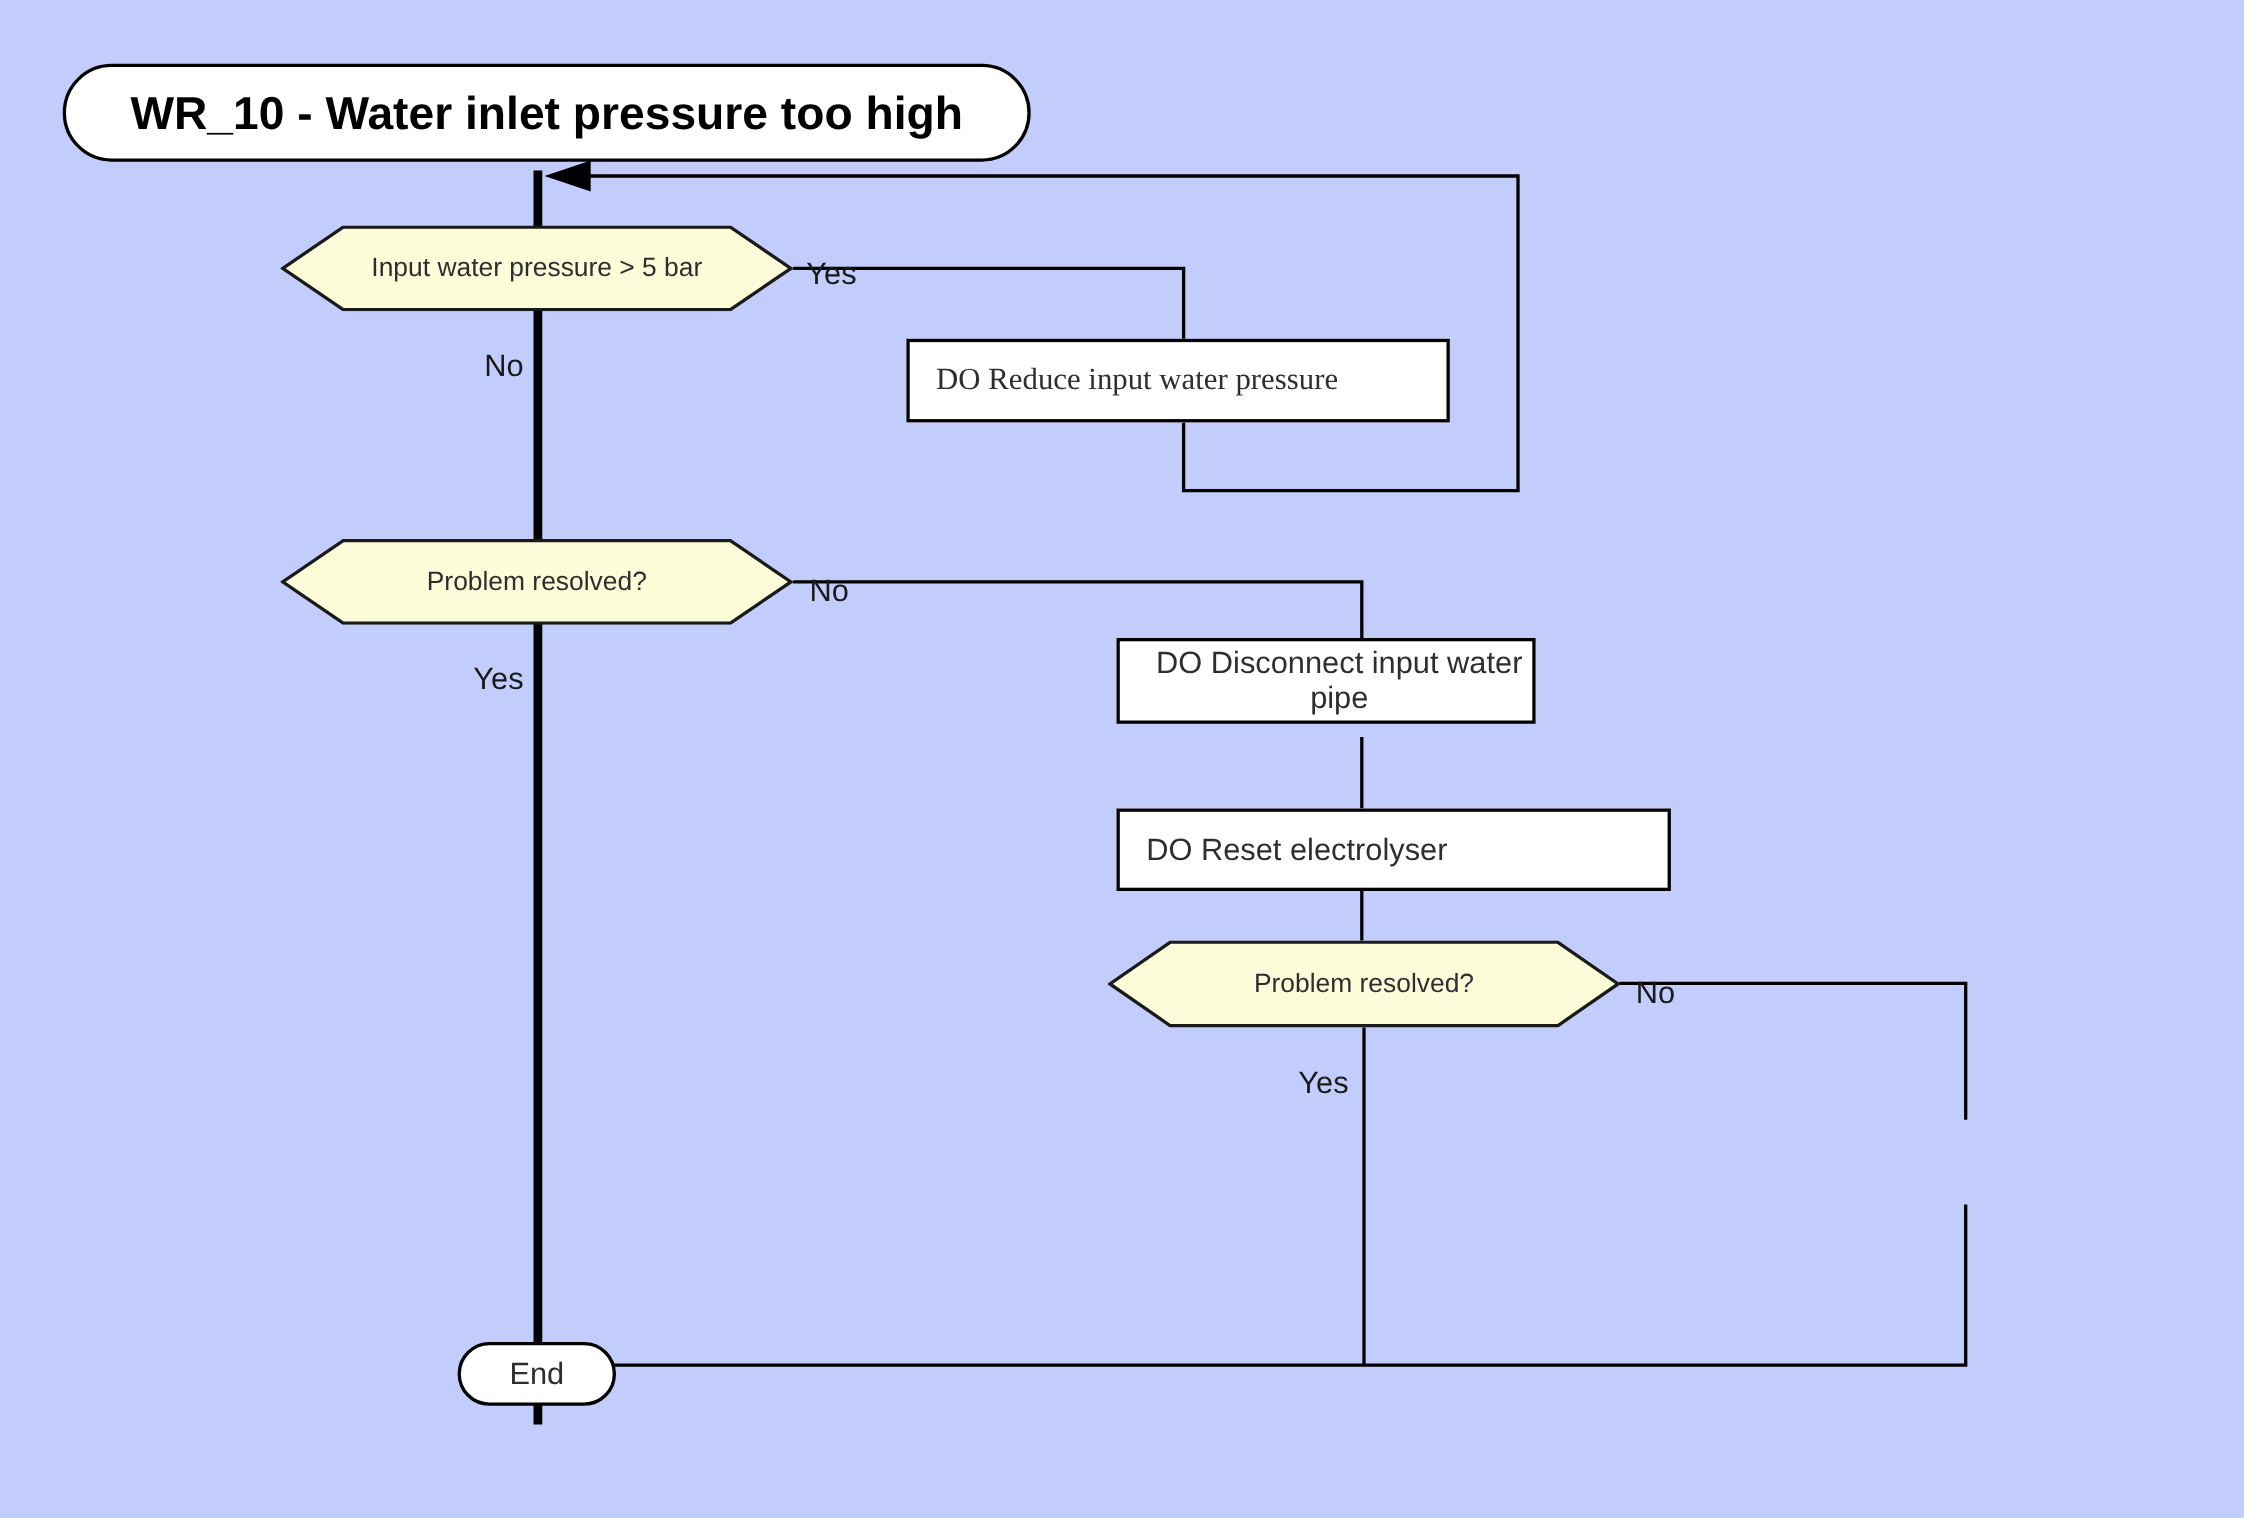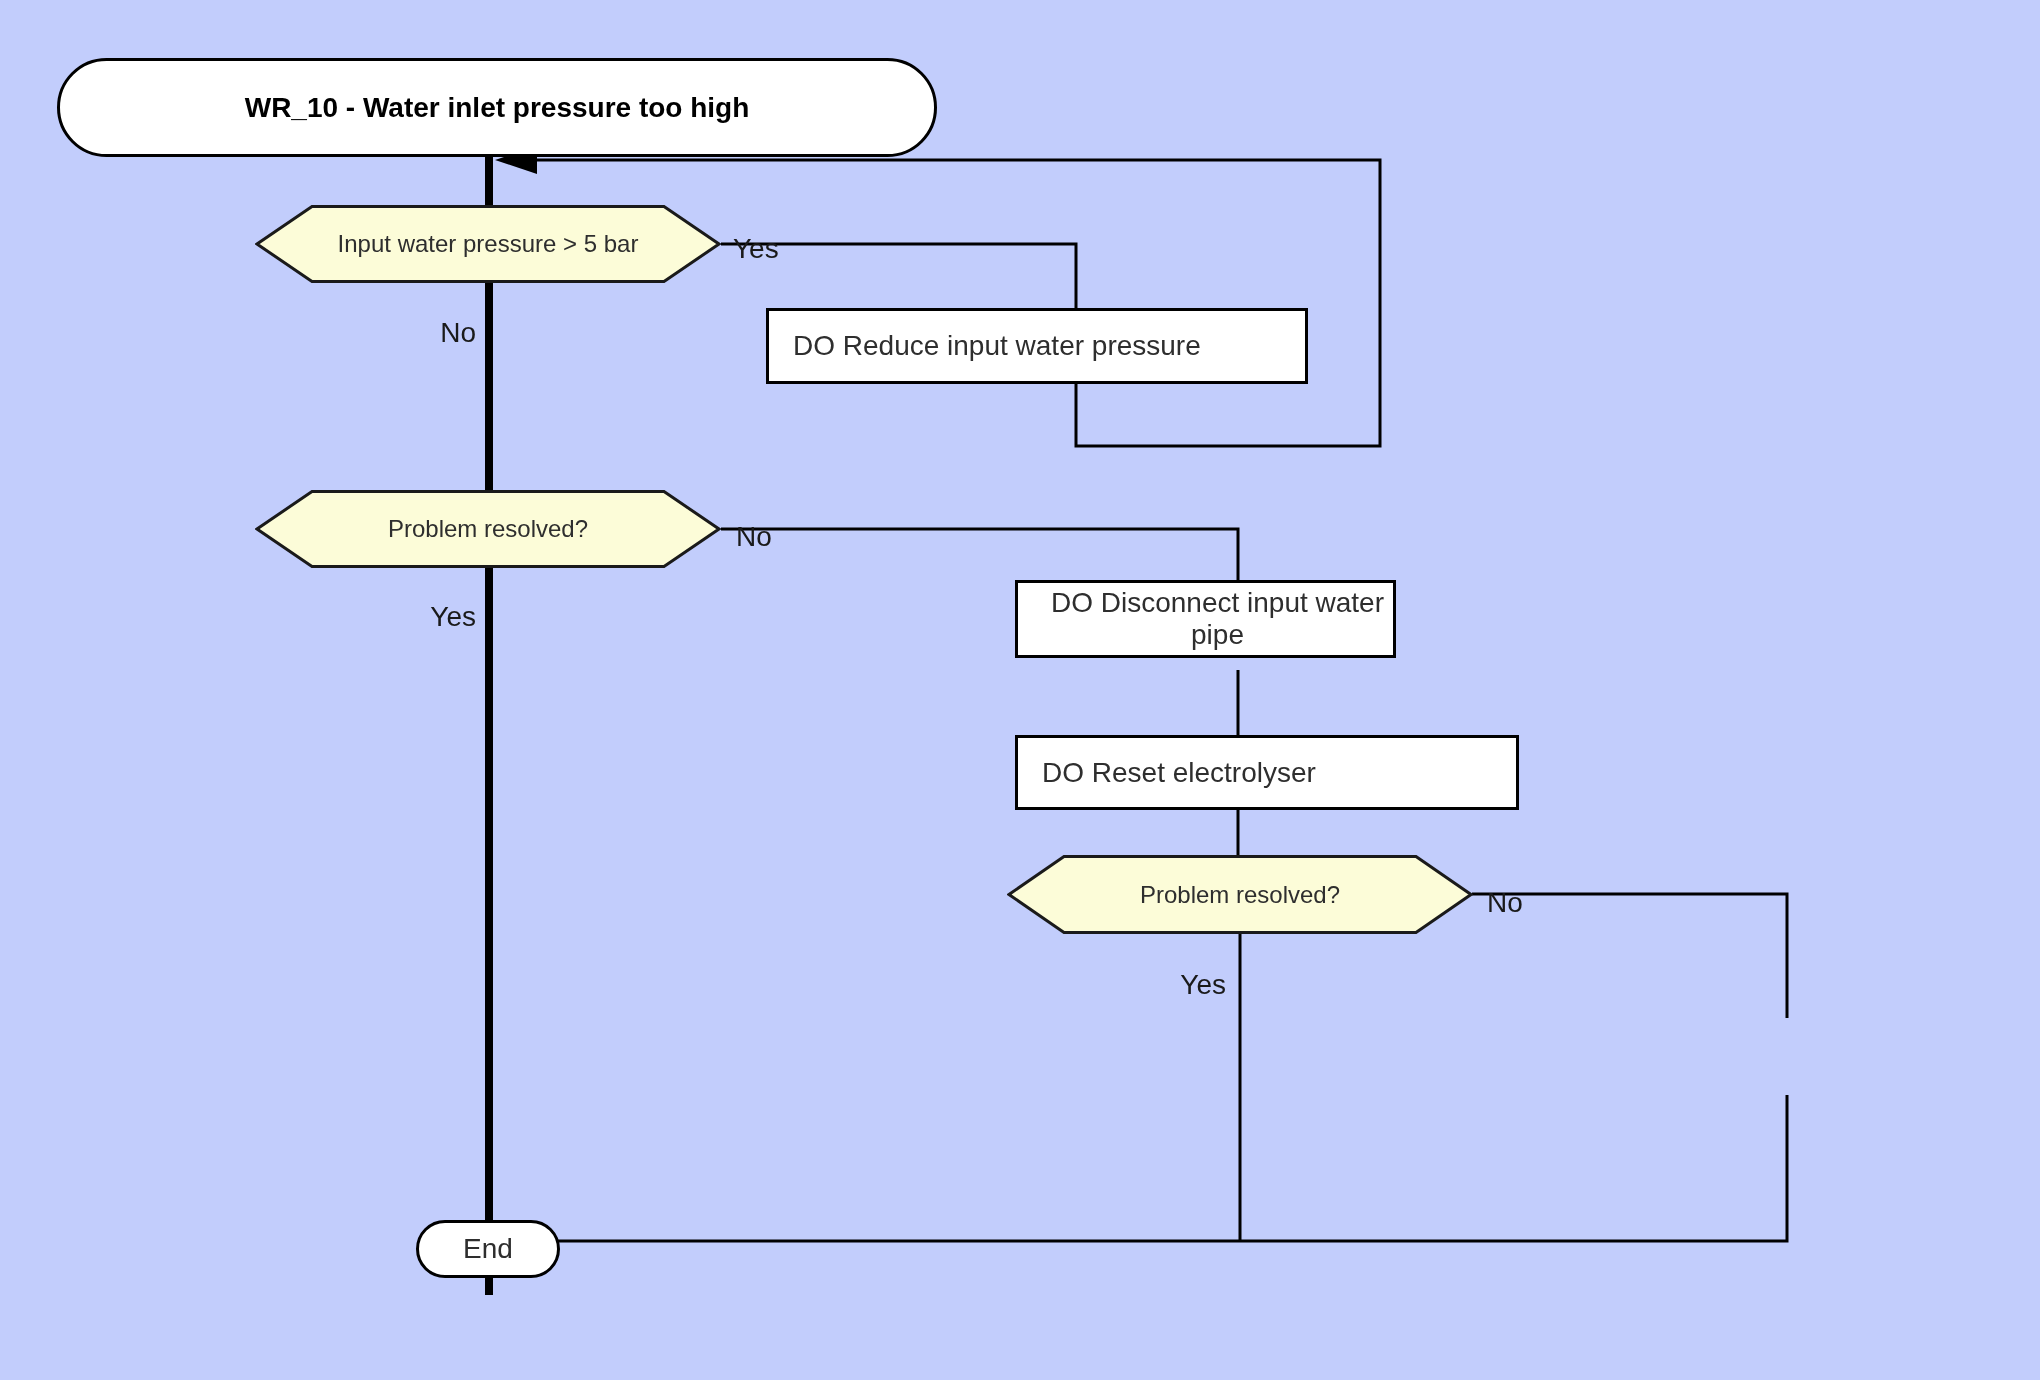--- a/index.html
+++ b/index.html
@@ -43,9 +43,9 @@
   }
   .title-node {
     left: 57px; top: 58px;
-    width: 880px; height: 99px;
+    width: 880px; height: 89px;
     border-radius: 50px;
-    font-size: 28px;
+    font-size: 42px;
   }
   .end-node {
     left: 416px; top: 1220px;

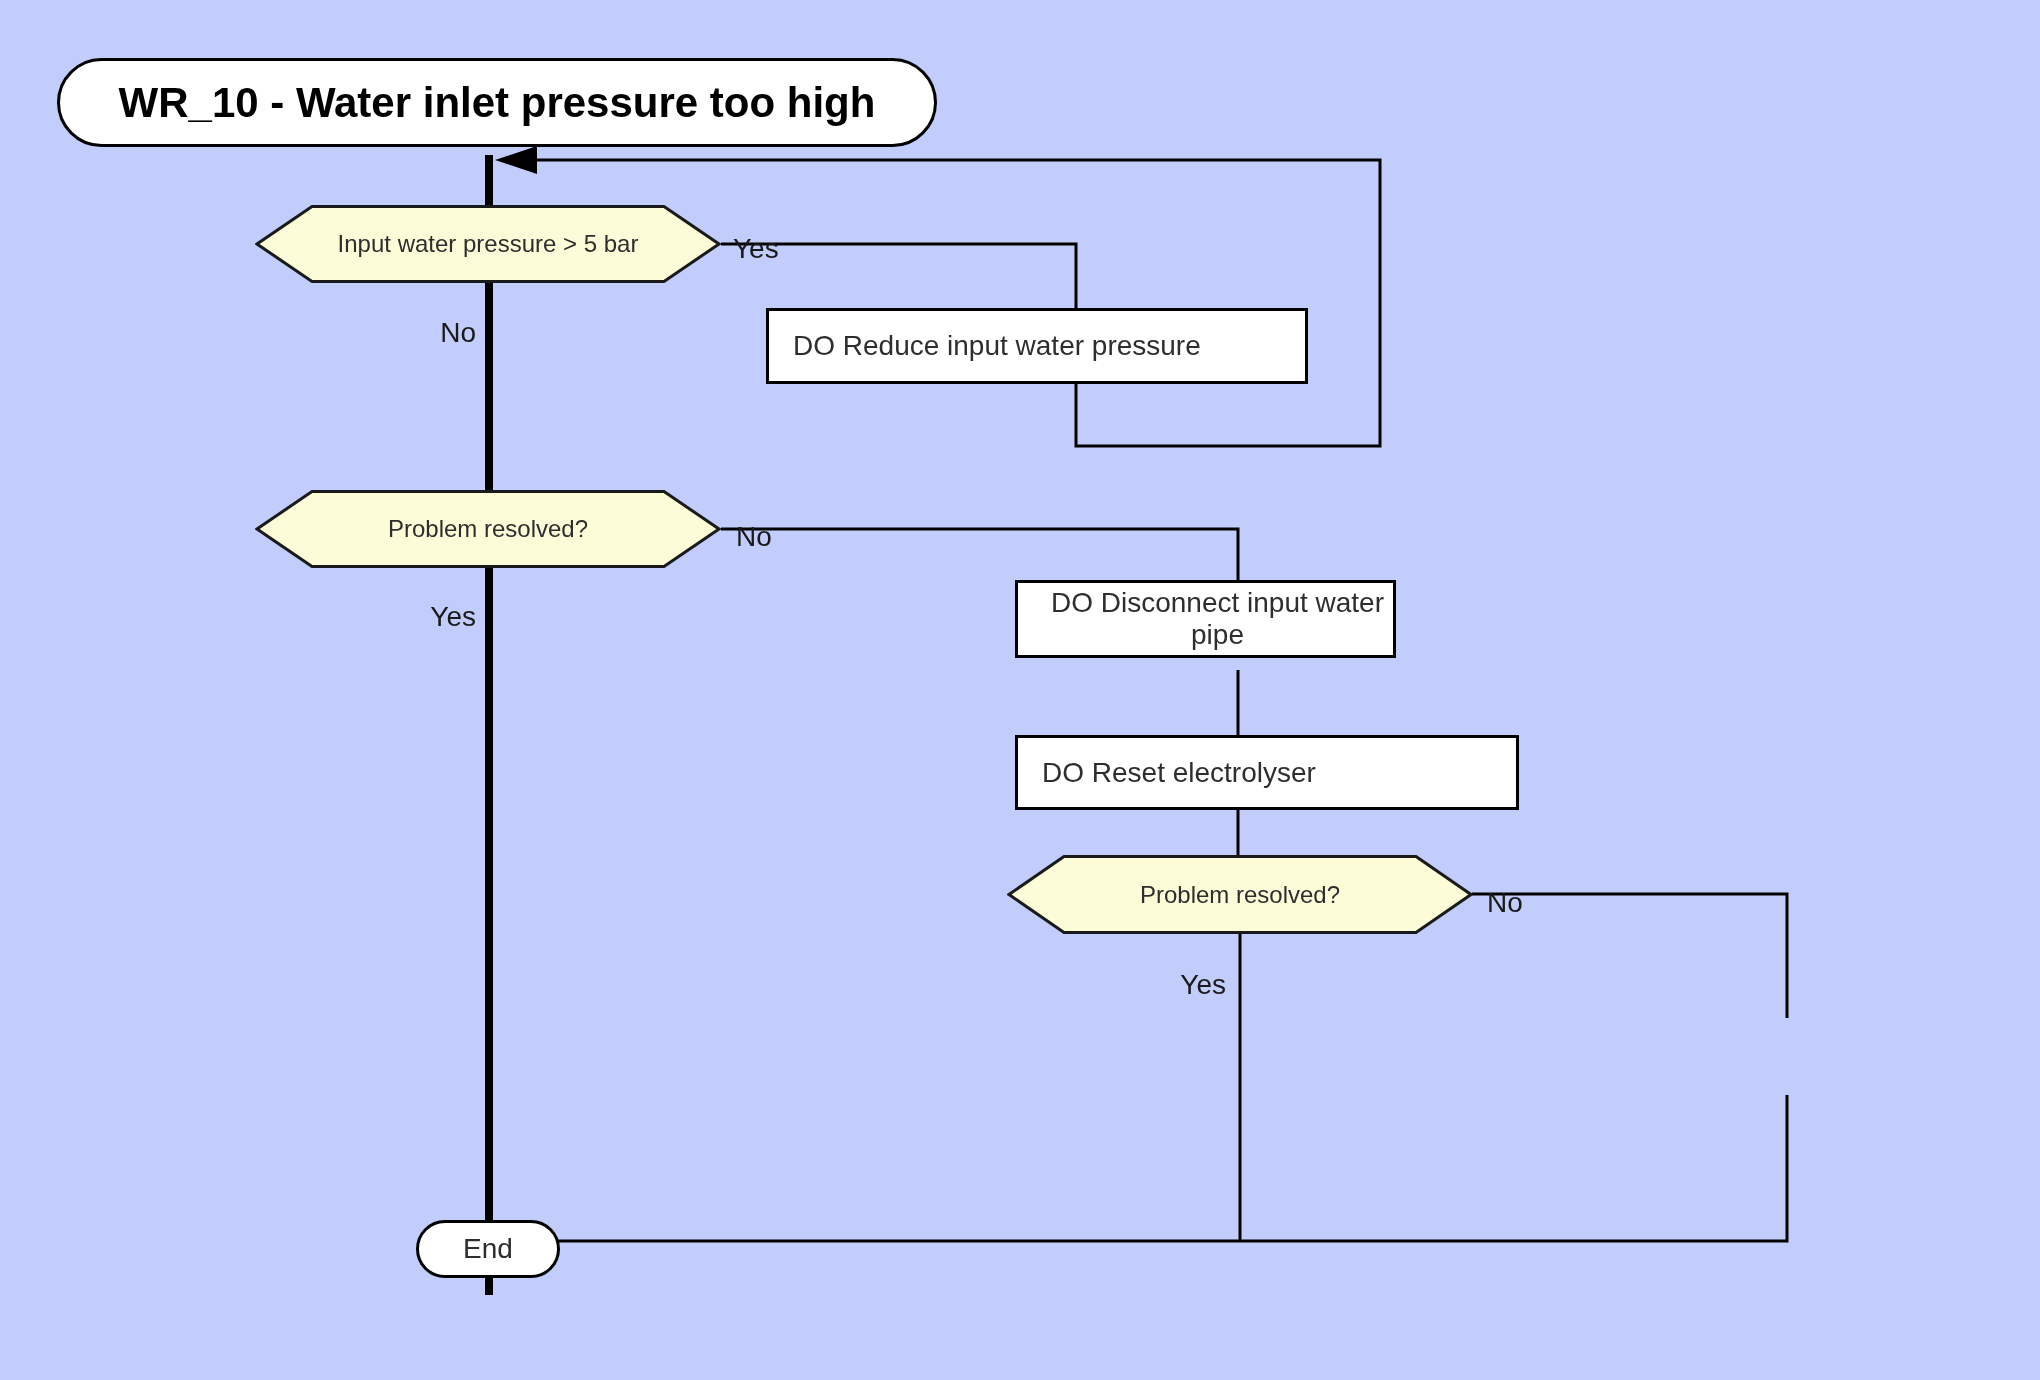--- a/index.html
+++ b/index.html
@@ -64,7 +64,7 @@
     padding-left: 24px;
     justify-content: flex-start;
   }
-  .action-reduce     { left: 766px;  top: 308px;  width: 542px; height: 76px; }
+  .action-reduce     { left: 824px;  top: 308px;  width: 494px; height: 76px; font-family: Liberation Serif, serif; }
   .action-disconnect { left: 1015px; top: 580px;  width: 381px; height: 78px; text-align: center; }
   .action-reset      { left: 1015px; top: 735px;  width: 504px; height: 75px; }
   .action-contact    { left: 1542px; top: 1018px; width: 486px; height: 77px; }

